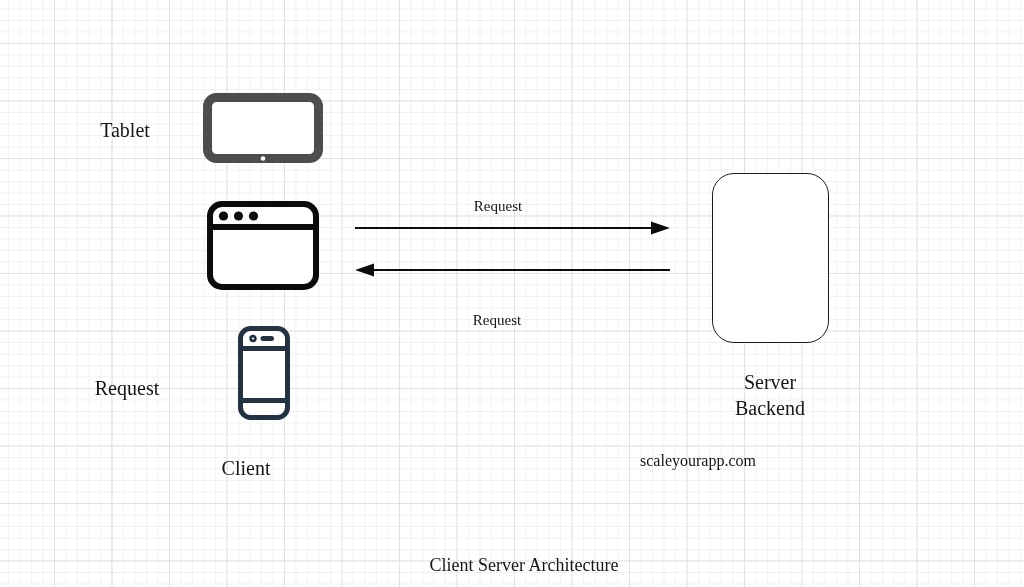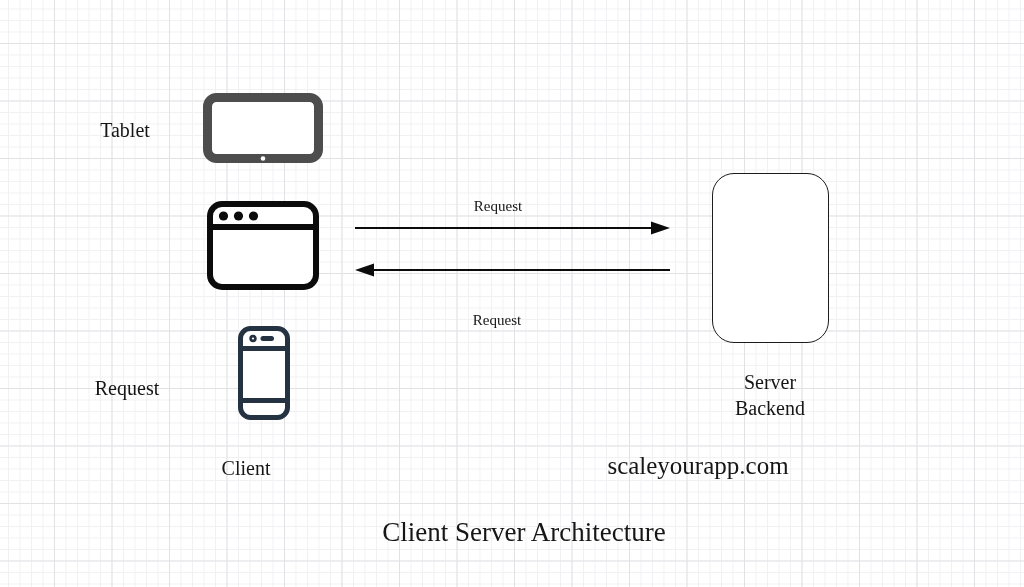--- a/index.html
+++ b/index.html
@@ -50,7 +50,7 @@
     text-align: center;
     white-space: nowrap;
   }
-  .watermark { font-size: 25px; }
+  .watermark { font-size: 16px; }
   .diagram-title { font-size: 27px; }
 
   

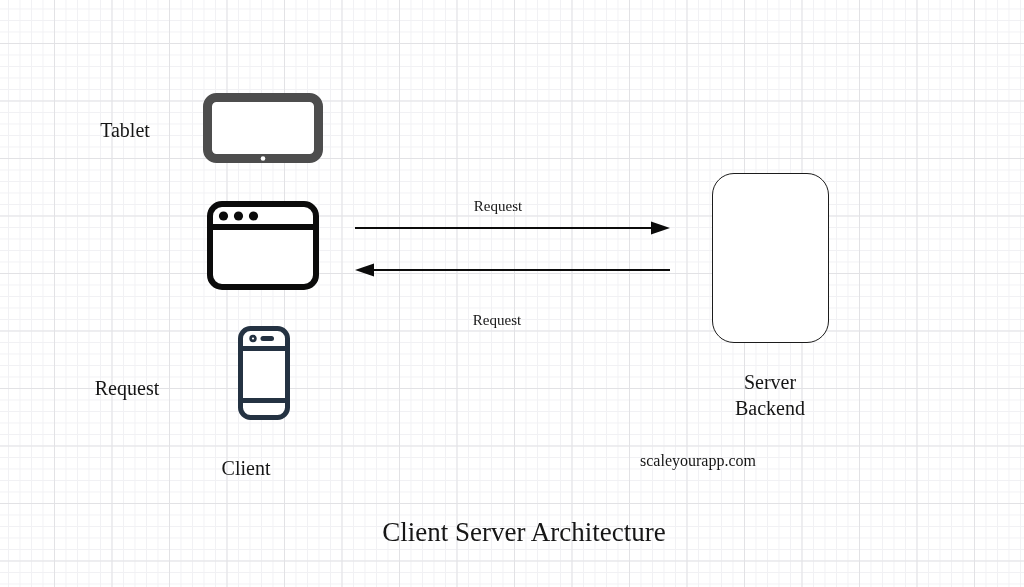--- a/index.html
+++ b/index.html
@@ -51,7 +51,7 @@
     white-space: nowrap;
   }
   .watermark { font-size: 16px; }
-  .diagram-title { font-size: 27px; }
+  .diagram-title { font-size: 18px; margin-top: 38px; }
 
   
   .tablet-stroke { fill: #ffffff; stroke: var(--tablet-icon); stroke-width: 9; }

